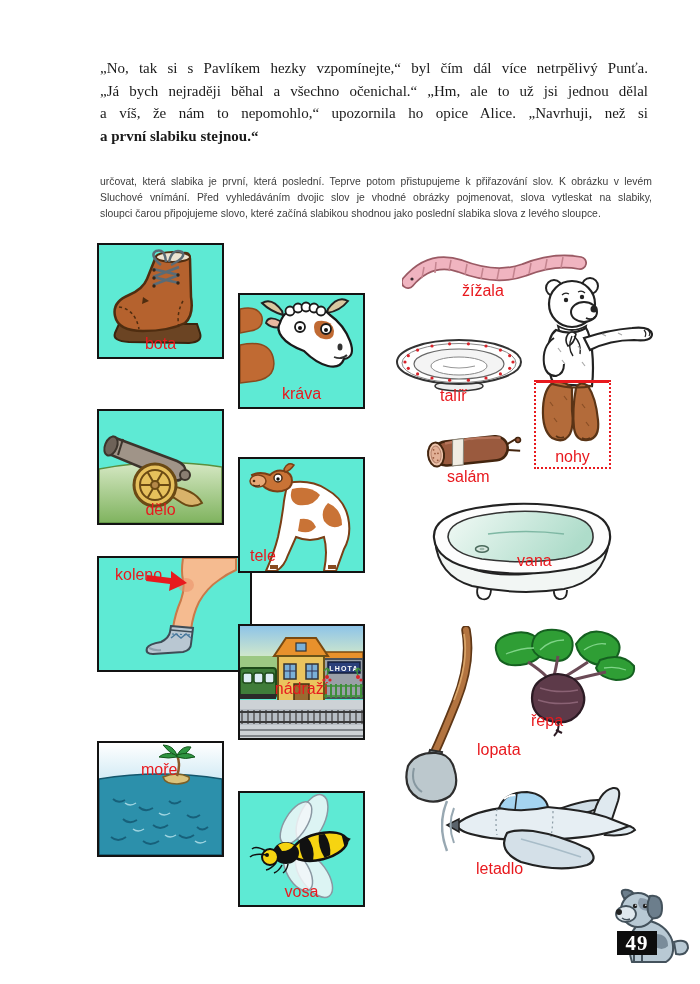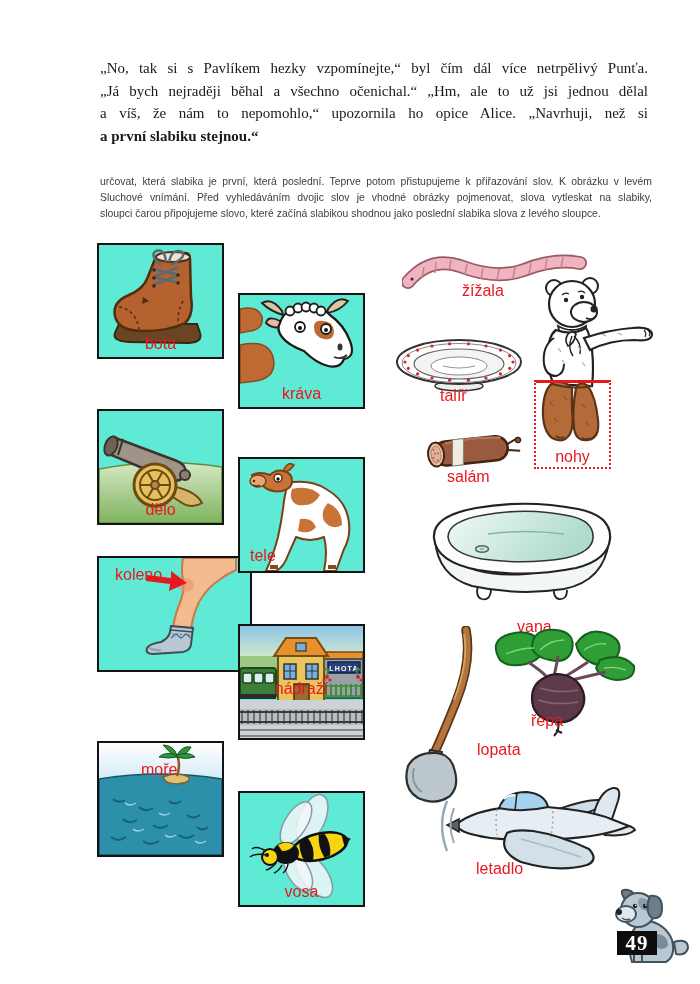--- a/index.html
+++ b/index.html
@@ -378,7 +378,7 @@
     <ellipse cx="56" cy="55" rx="6.5" ry="3.2" fill="#d8e8e0" stroke="#4a6a5c" stroke-width="1.5"></ellipse>
     <ellipse cx="56" cy="55" rx="2.5" ry="1.2" fill="#9cb8ac"></ellipse>
   </svg>
-  <div class="flabel" style="left:517px;top:618px;">vana</div>
+  <div class="flabel" style="left:517px;top:552px;">vana</div>
 
   <svg class="fsvg" style="left:402px;top:626px;width:82px;height:178px;" viewBox="0 0 82 178">
     <path d="M64,4 Q70,36 54,76 Q42,106 32,128" stroke="#5f3716" stroke-width="9.5" fill="none" stroke-linecap="round"></path>

